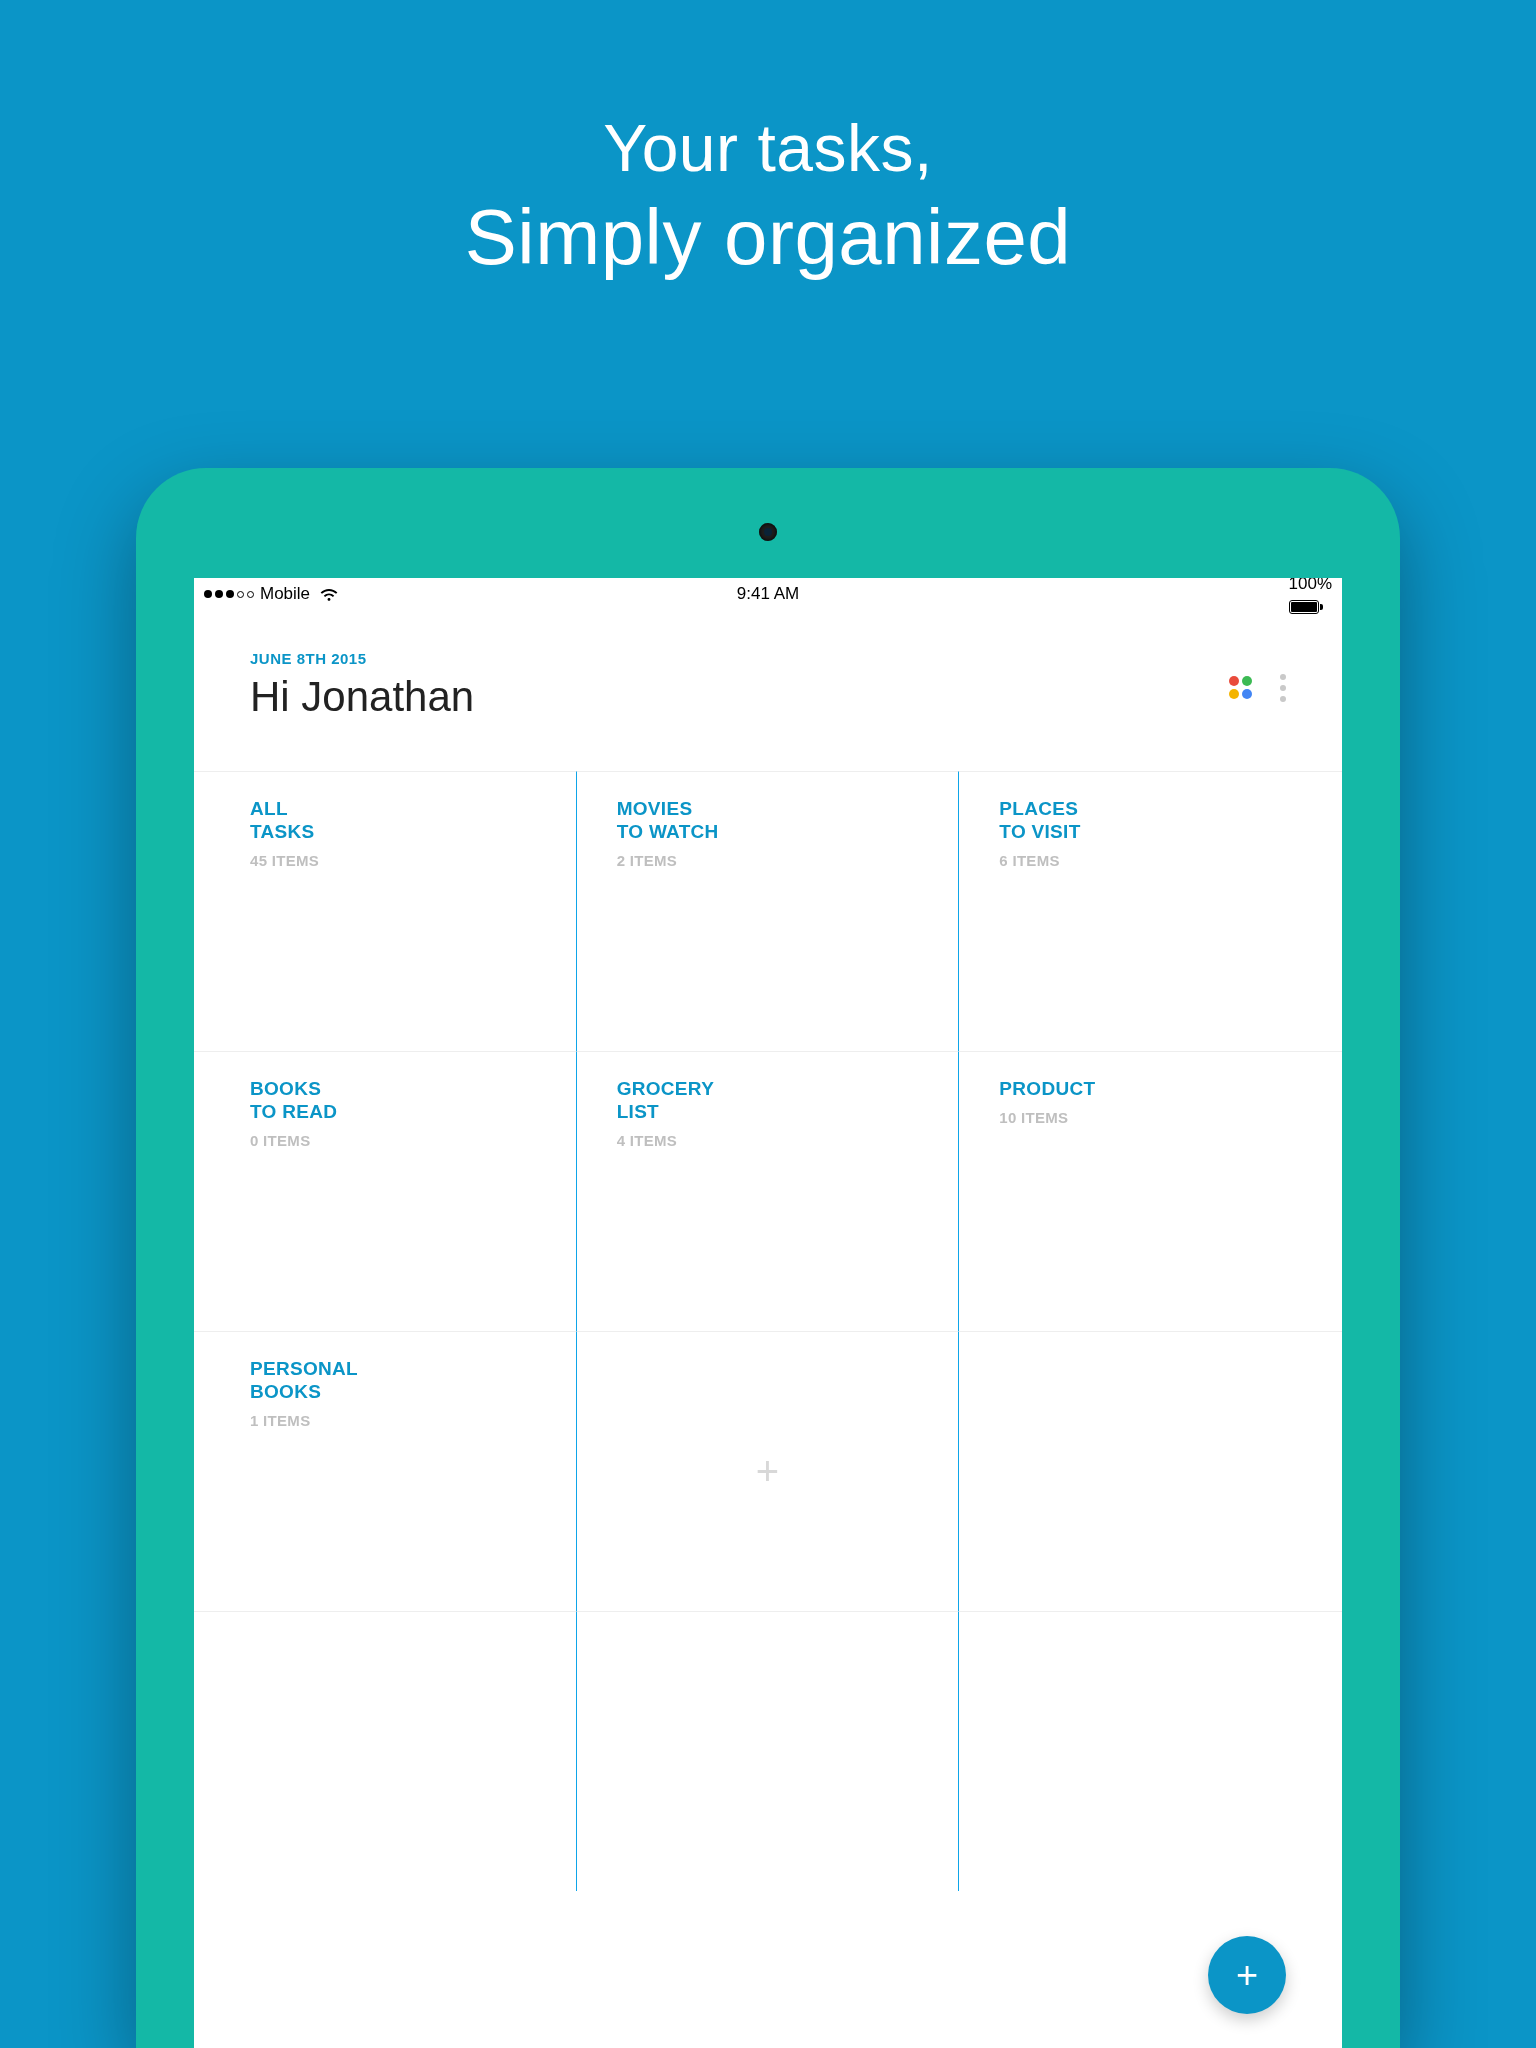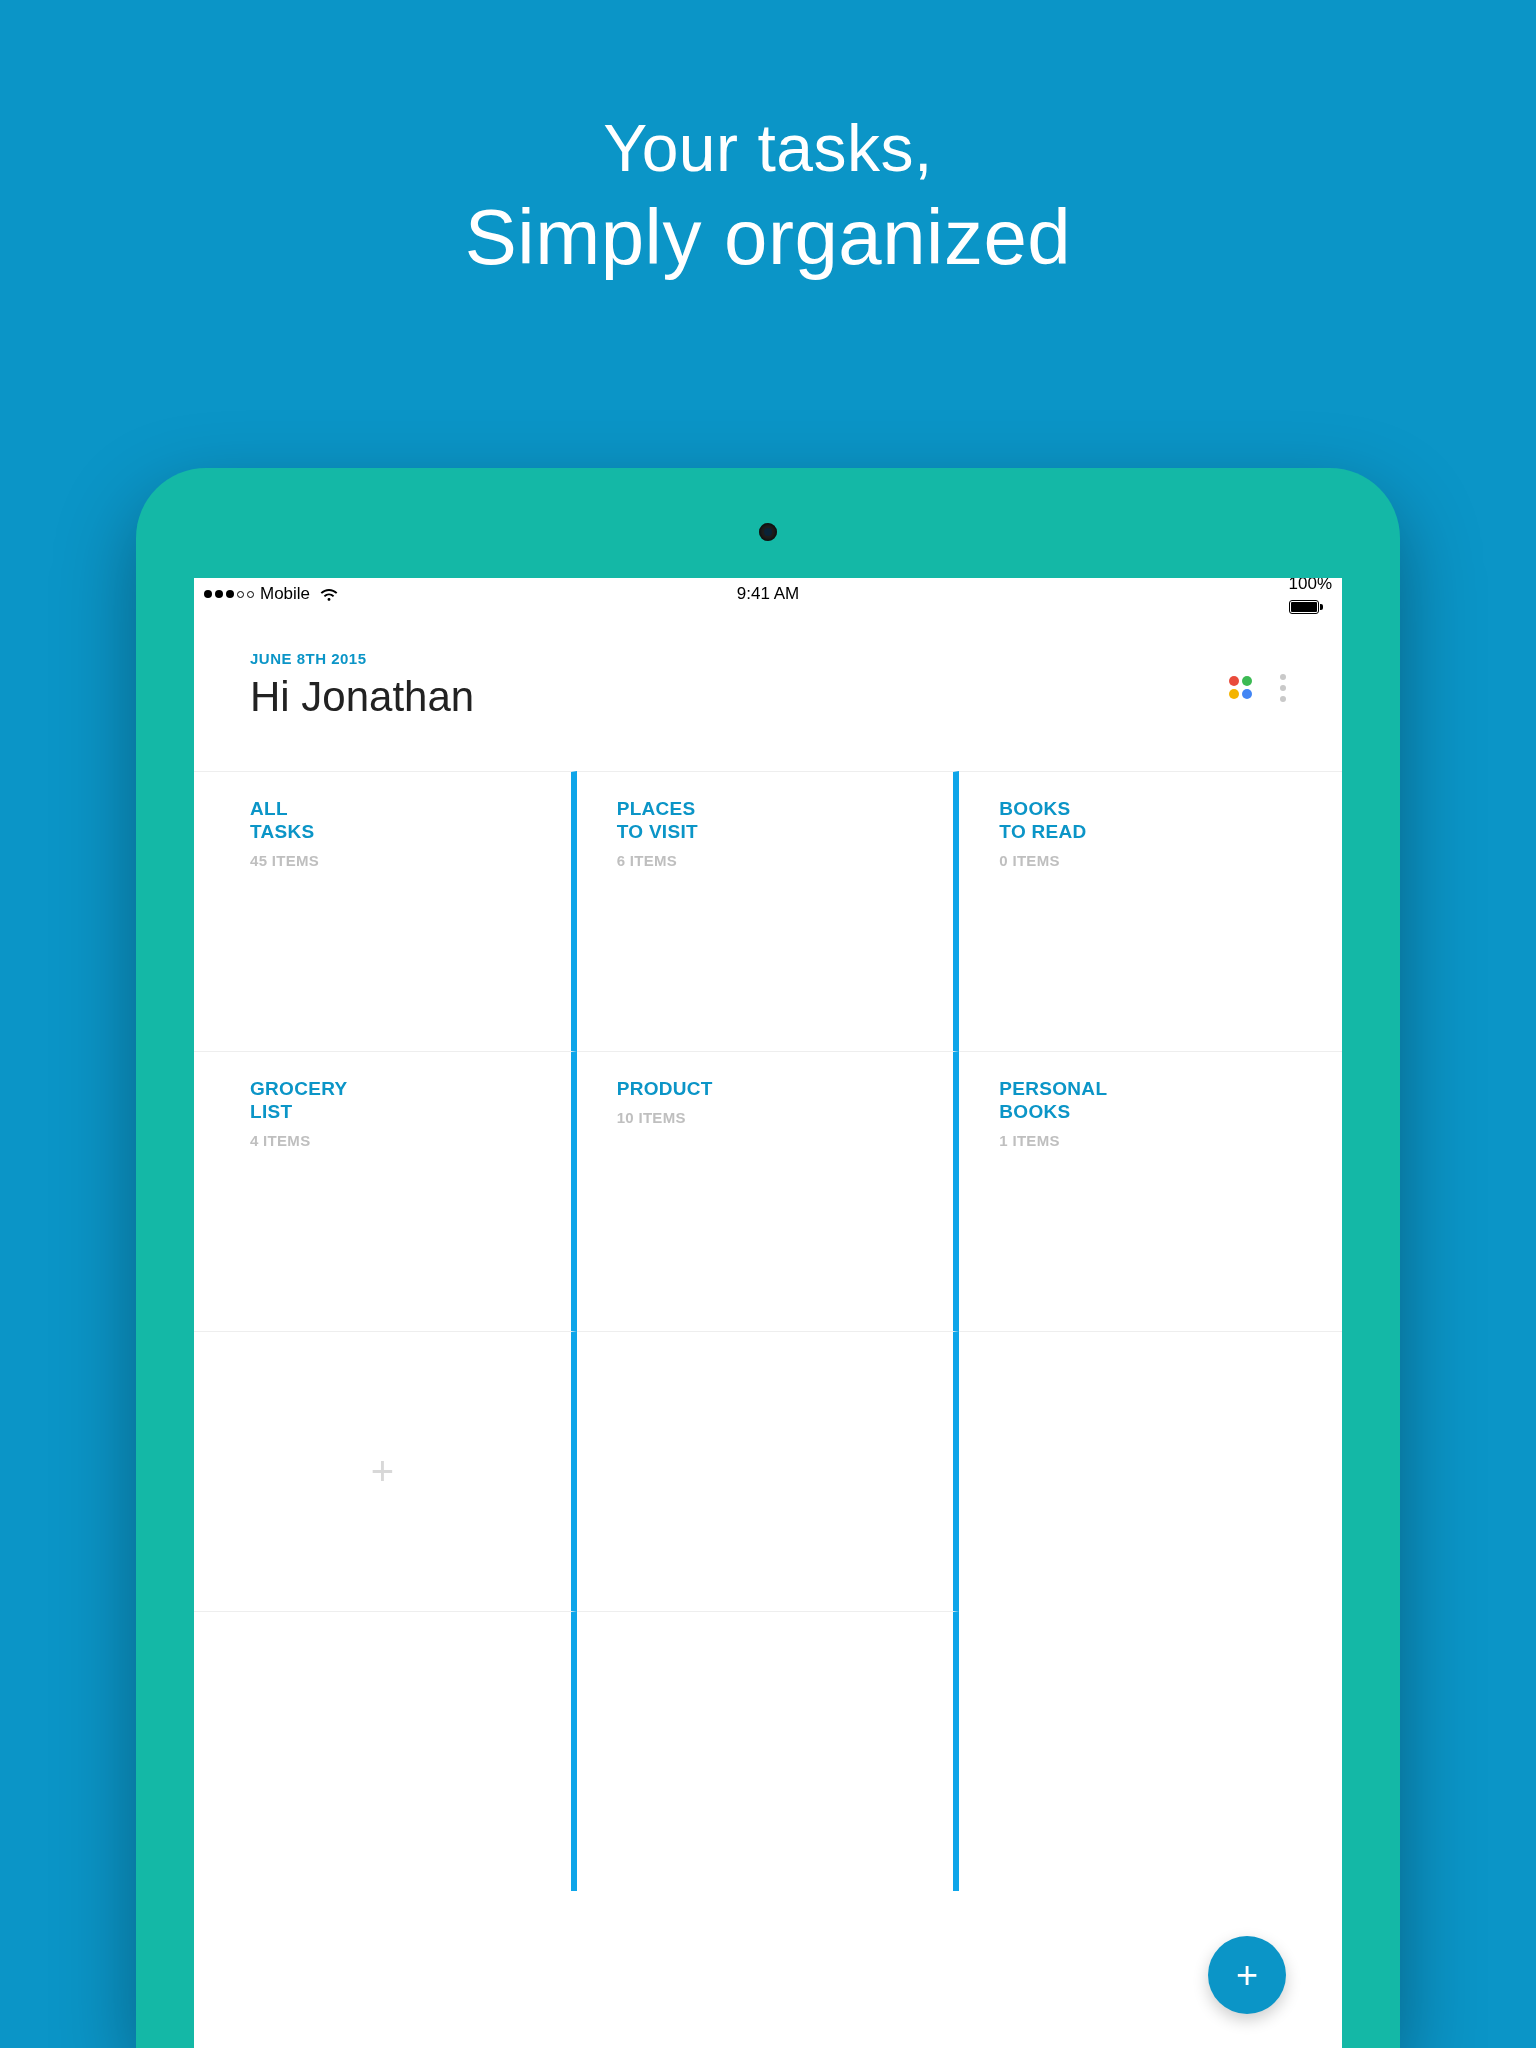--- a/index.html
+++ b/index.html
@@ -103,7 +103,7 @@
 }
 .cell {
   border-top:1px solid #eee;
-  border-right:6px solid #0ea5e9;
+  border-right:1px solid #0ea5e9;
   padding: 26px 0 0 56px;
   position:relative;
 }

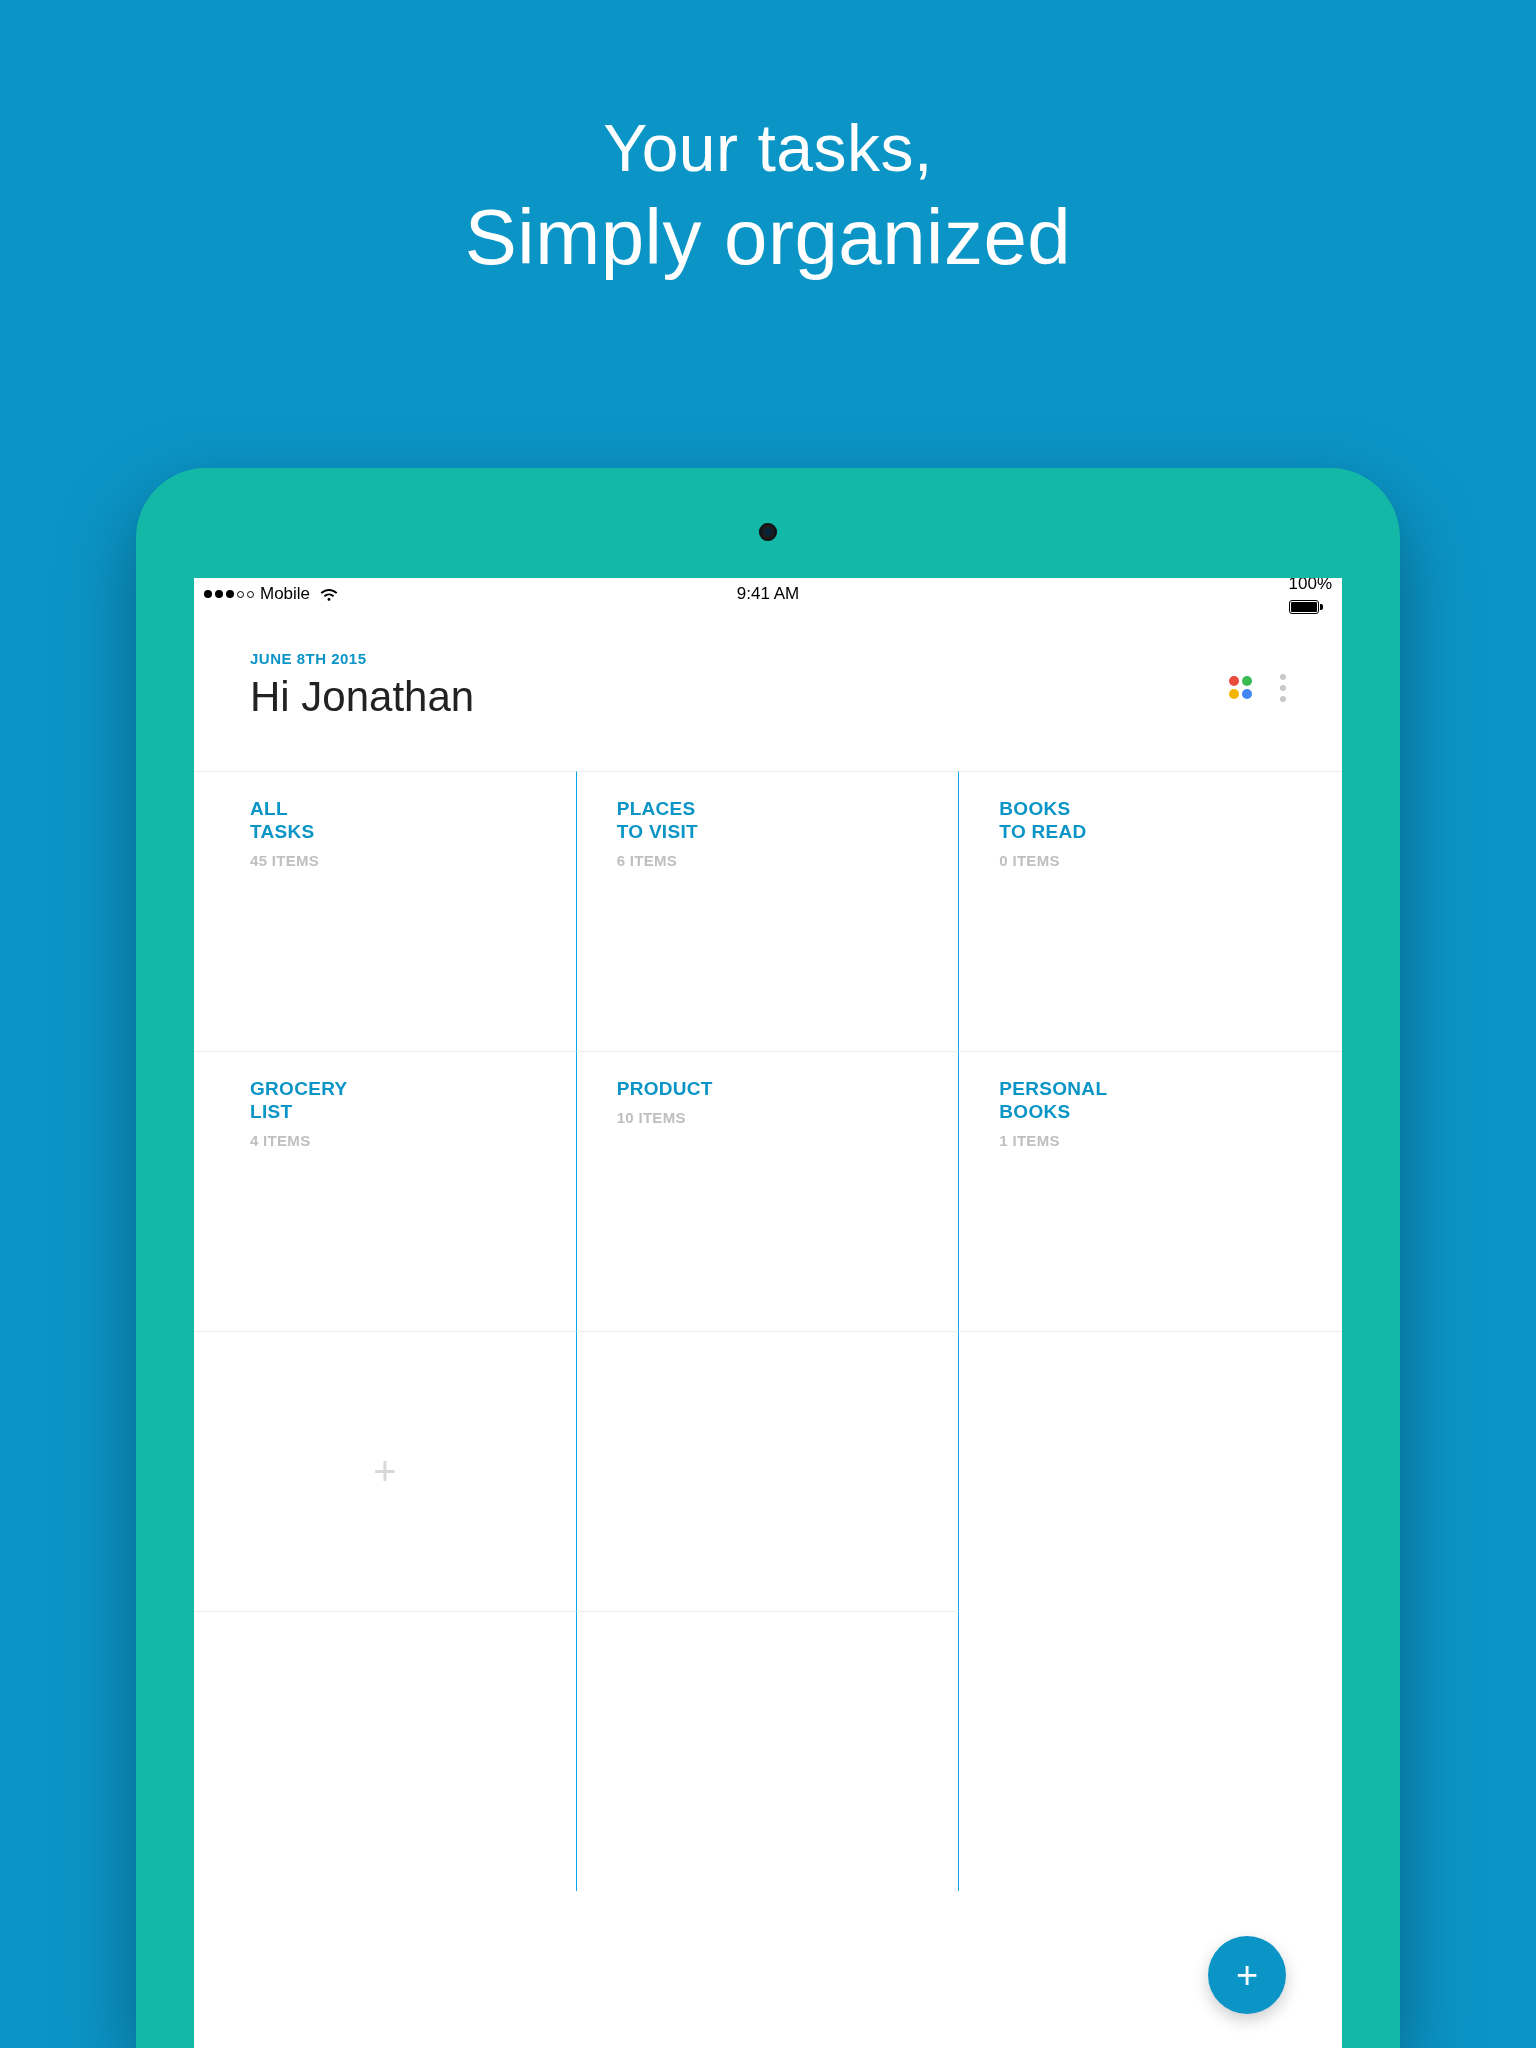--- a/index.html
+++ b/index.html
@@ -192,6 +192,10 @@
         <div class="count">45 ITEMS</div>
       </div>
       <div class="cell">
+        <div class="title"><span>MOVIES</span><br><span>TO WATCH</span></div>
+        <div class="count">2 ITEMS</div>
+      </div>
+      <div class="cell">
         <div class="title"><span>PLACES</span><br><span>TO VISIT</span></div>
         <div class="count">6 ITEMS</div>
       </div>

